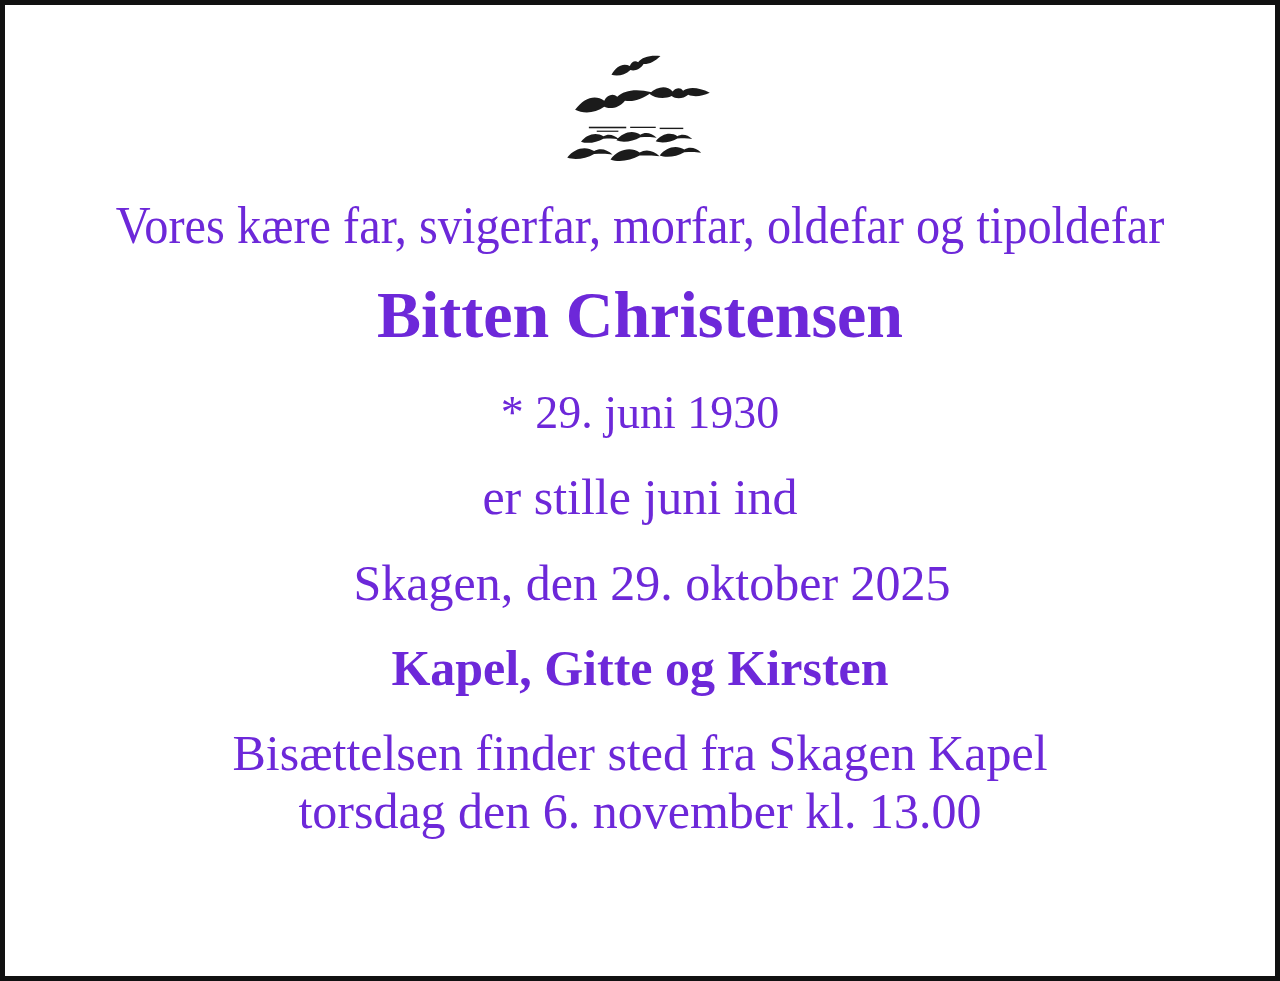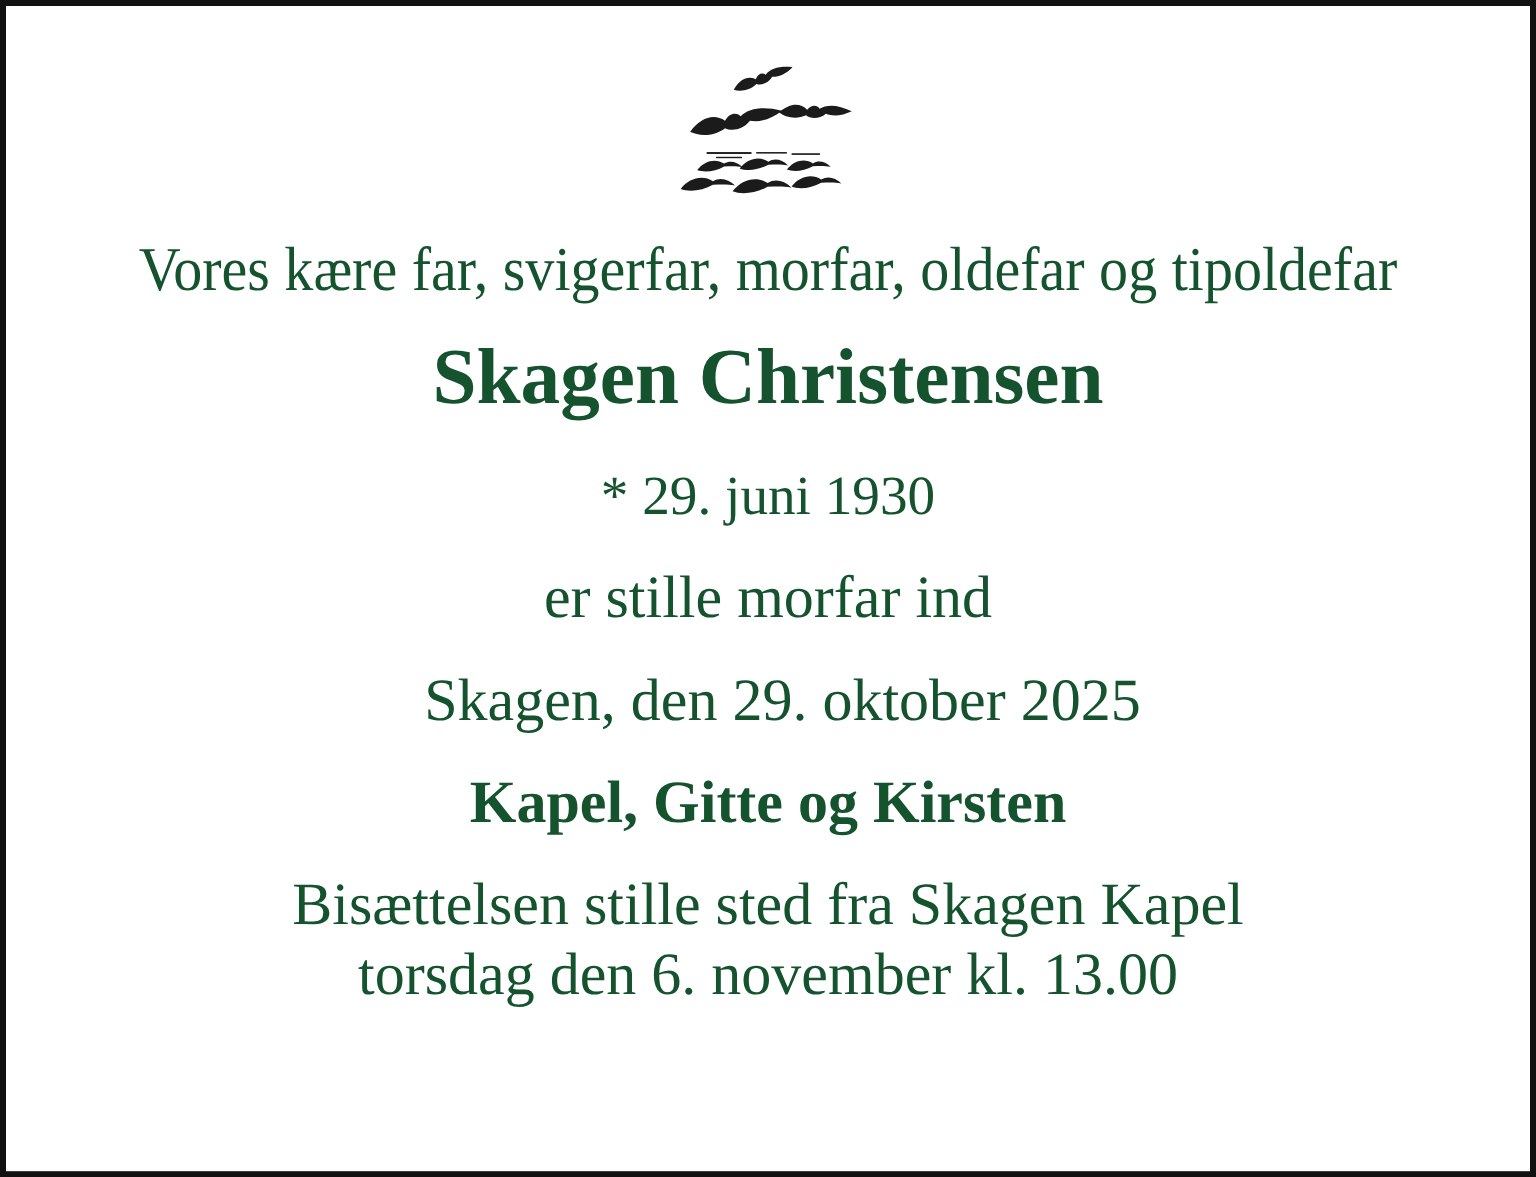--- a/index.html
+++ b/index.html
@@ -15,7 +15,7 @@
     border: 5px solid #111111;
     background: #ffffff;
     font-family: "Liberation Serif", "DejaVu Serif", serif;
-    color: #14532d;
+    color: #6d28d9;
     text-align: center;
     overflow: hidden;
   }

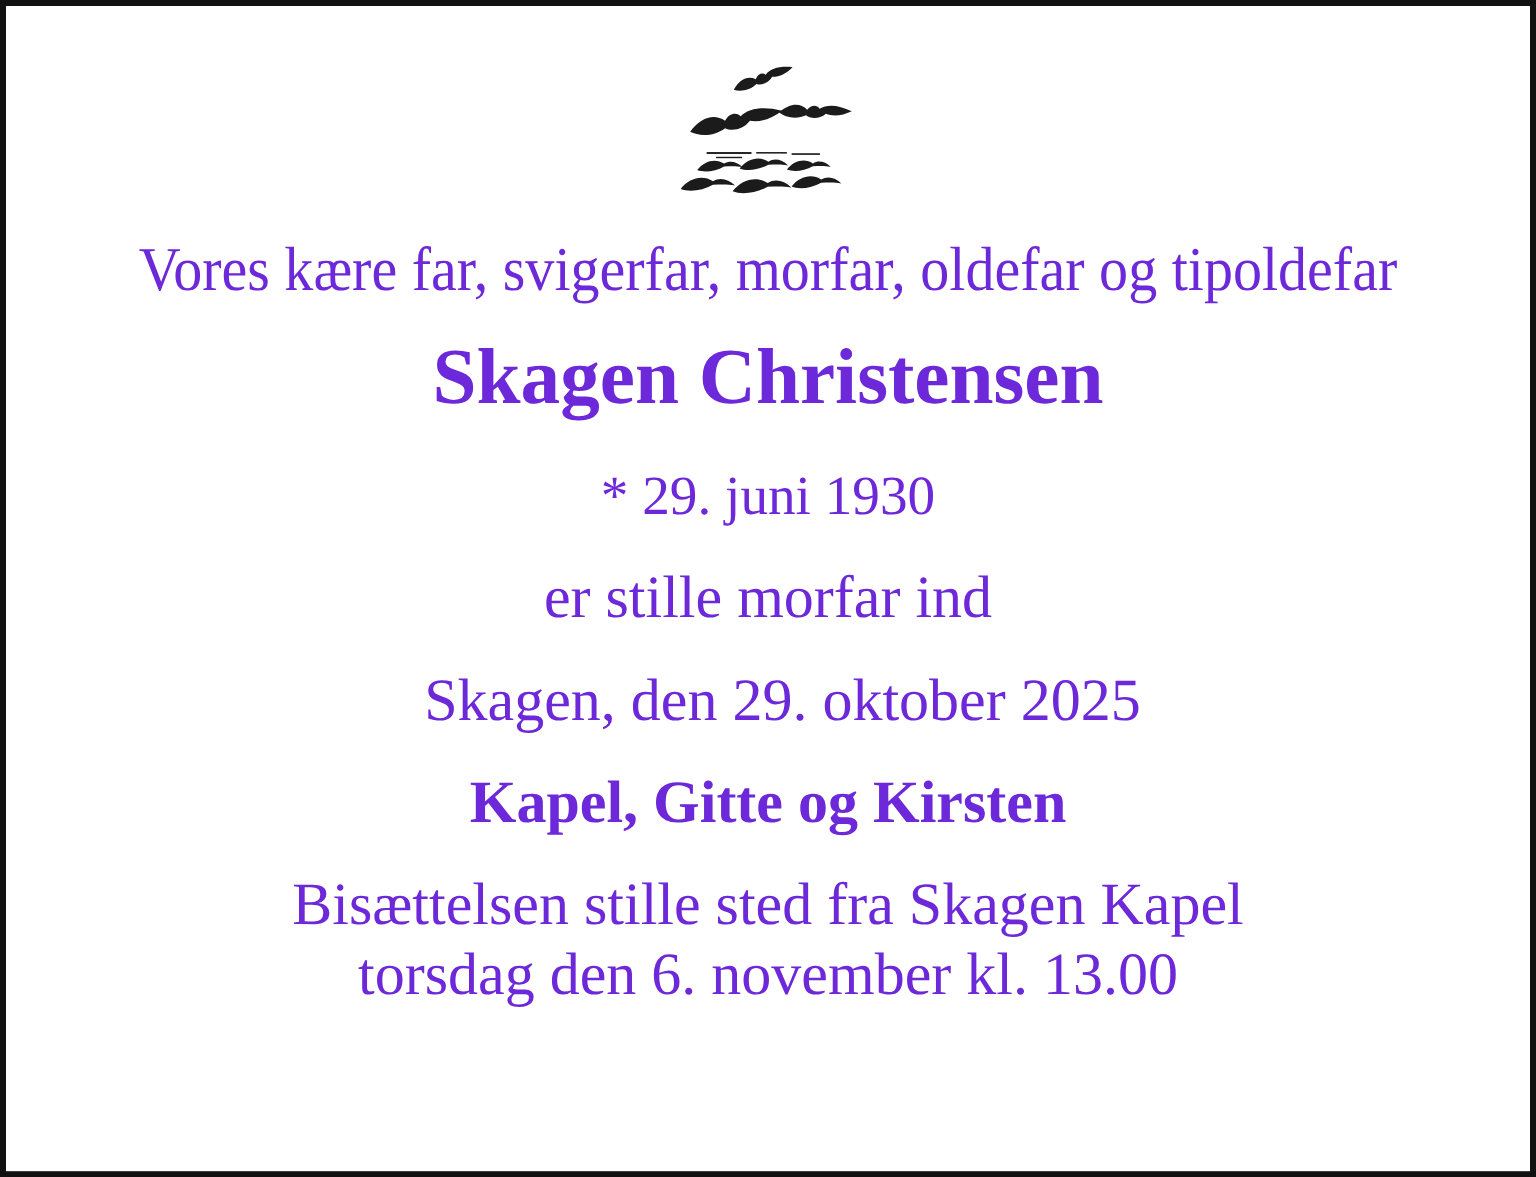--- a/index.html
+++ b/index.html
@@ -112,7 +112,7 @@
 
   <div class="line intro">Vores kære far, svigerfar, morfar, oldefar og tipoldefar</div>
 
-  <div class="line name">Skagen Christensen</div>
+  <div class="line name">Bitten Christensen</div>
 
   <div class="line birth">* 29. juni 1930</div>
 

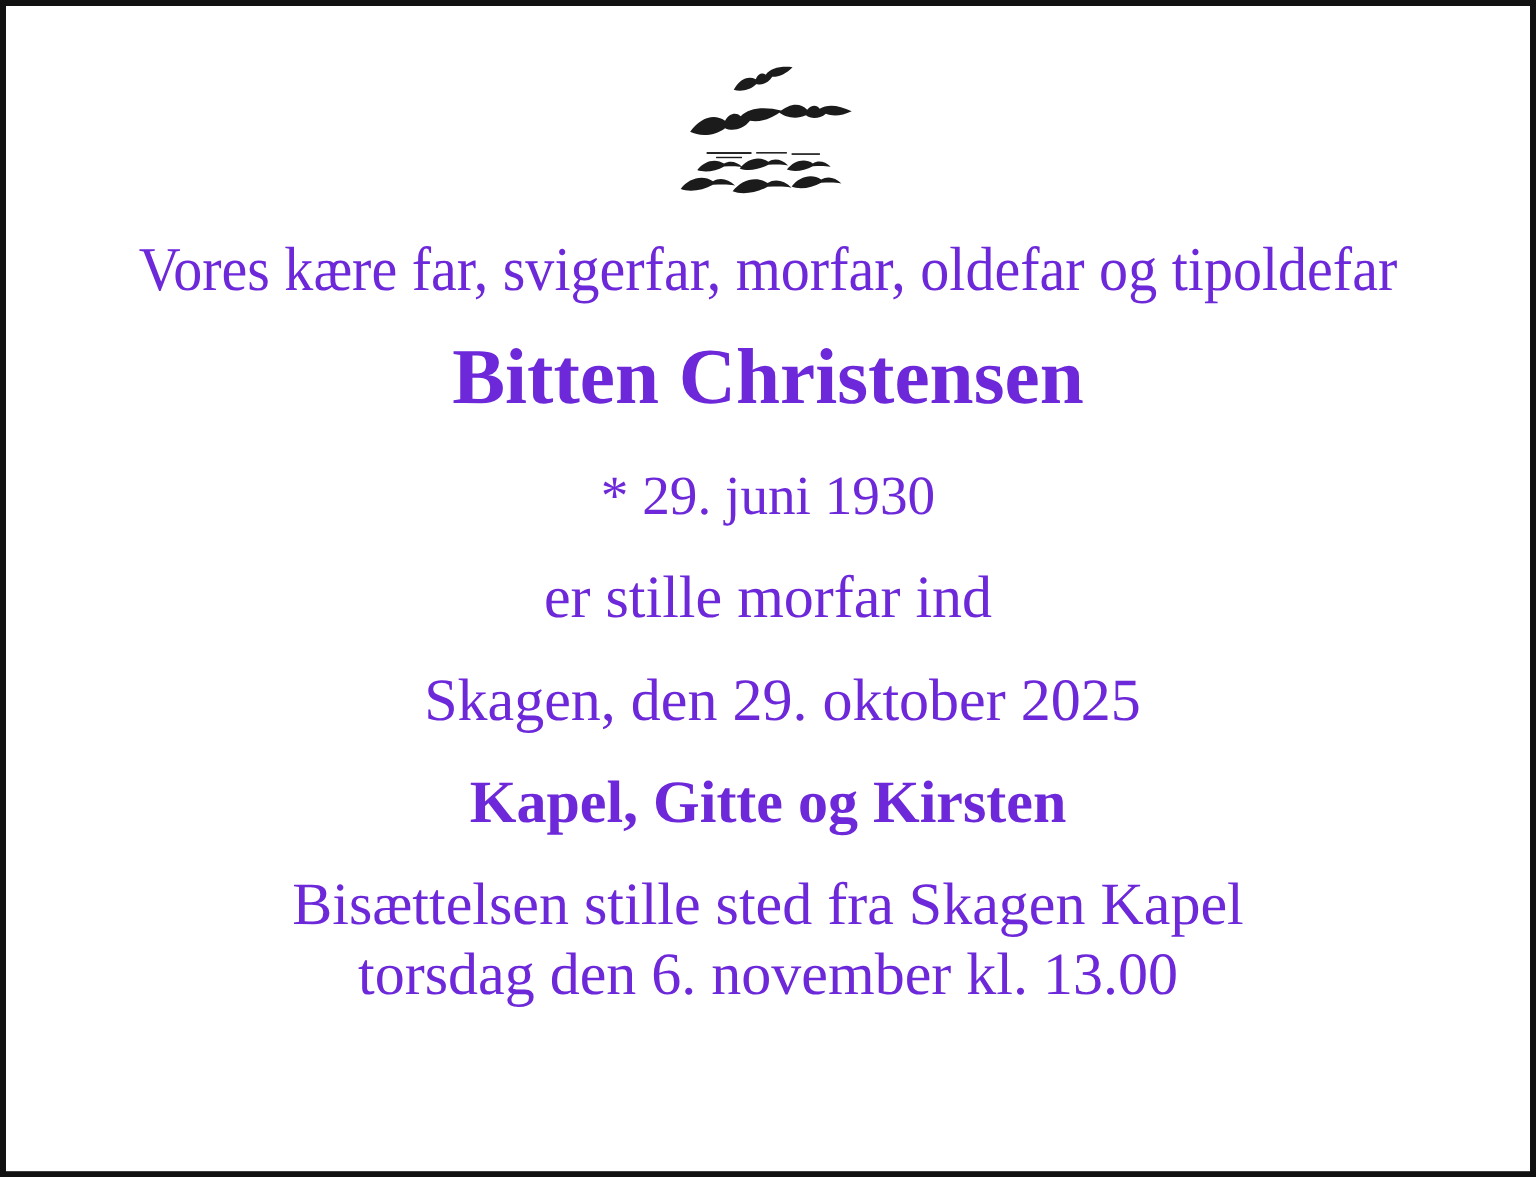--- a/index.html
+++ b/index.html
@@ -116,7 +116,7 @@
 
   <div class="line birth">* 29. juni 1930</div>
 
-  <div class="line death">er stille morfar ind</div>
+  <div class="line death">er stille juni ind</div>
 
   <div class="line place">Skagen, den 29. oktober 2025</div>
 

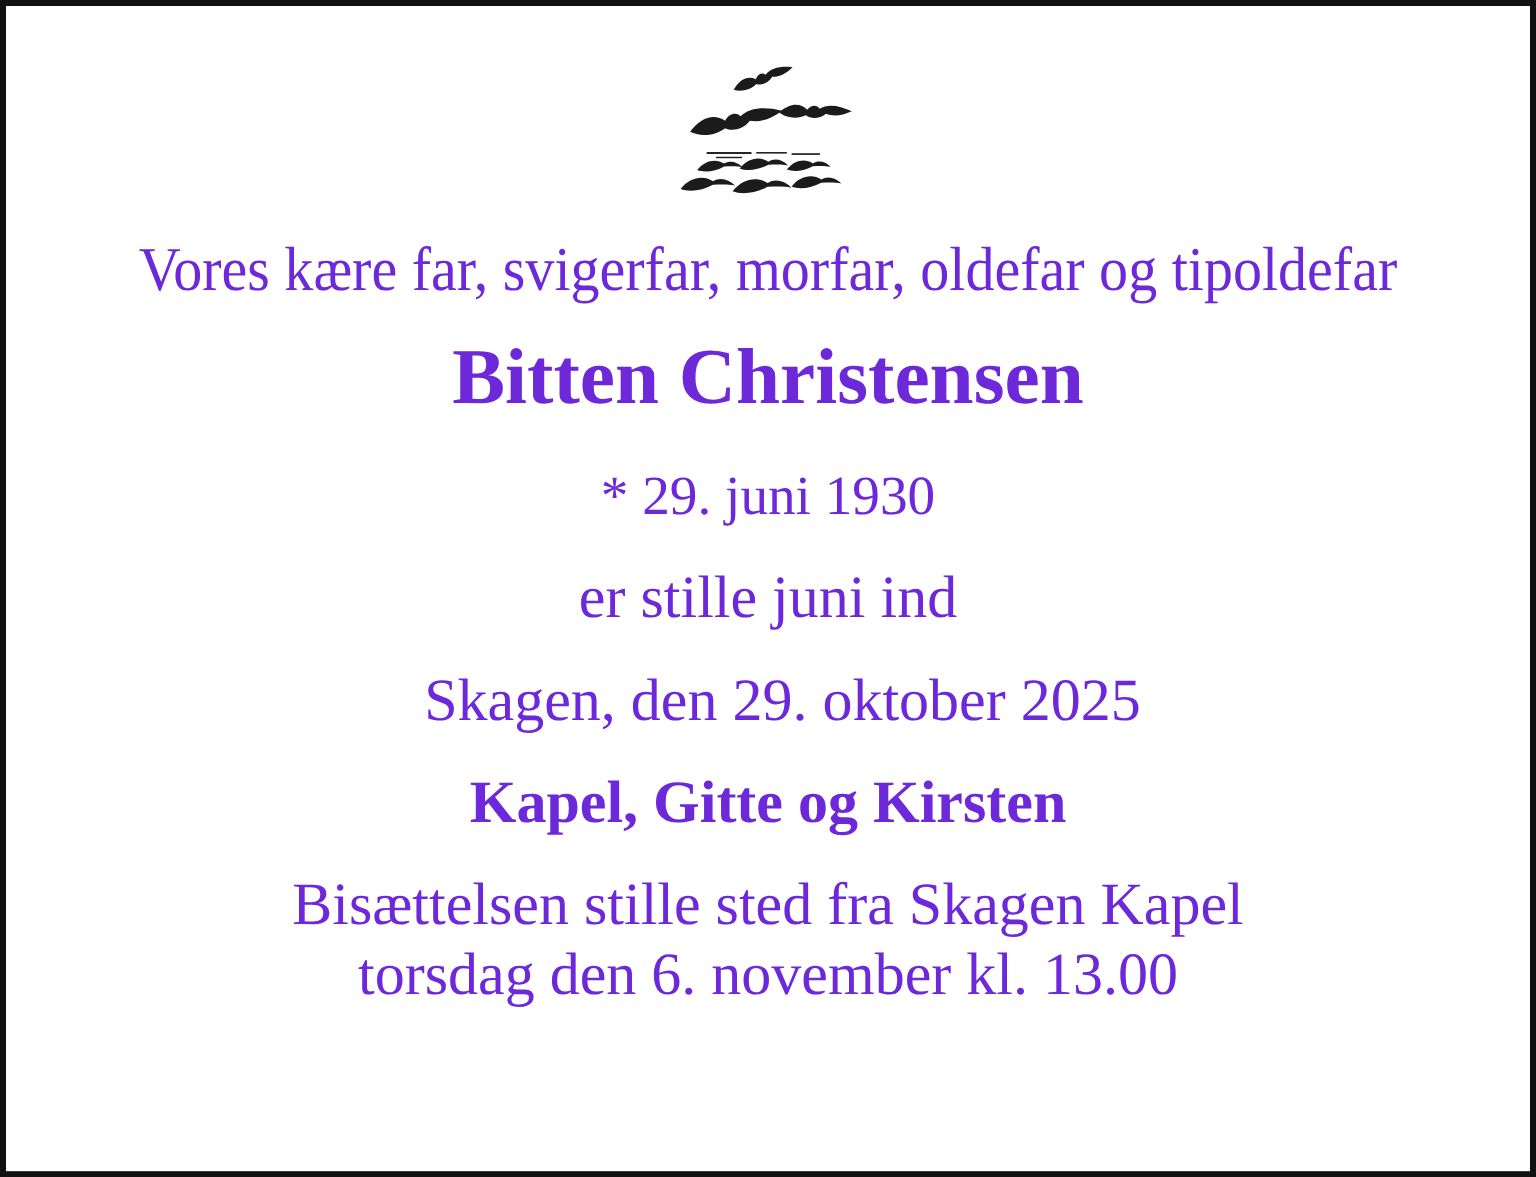--- a/index.html
+++ b/index.html
@@ -124,7 +124,7 @@
   <div class="line family">Kapel, Gitte og Kirsten</div>
 
   <div class="ceremony">
-    <div class="line">Bisættelsen stille sted fra Skagen Kapel</div>
+    <div class="line">Bisættelsen finder sted fra Skagen Kapel</div>
     <div class="line">torsdag den 6. november kl. 13.00</div>
   </div>
 

